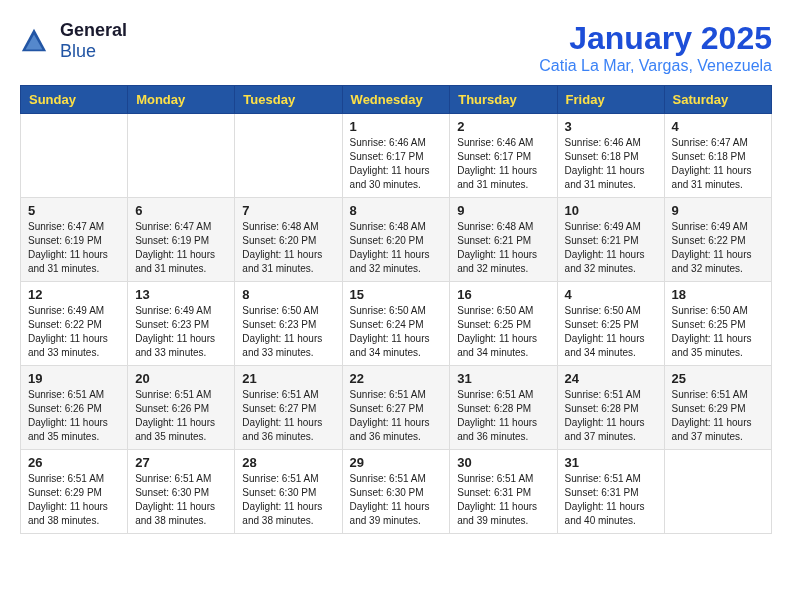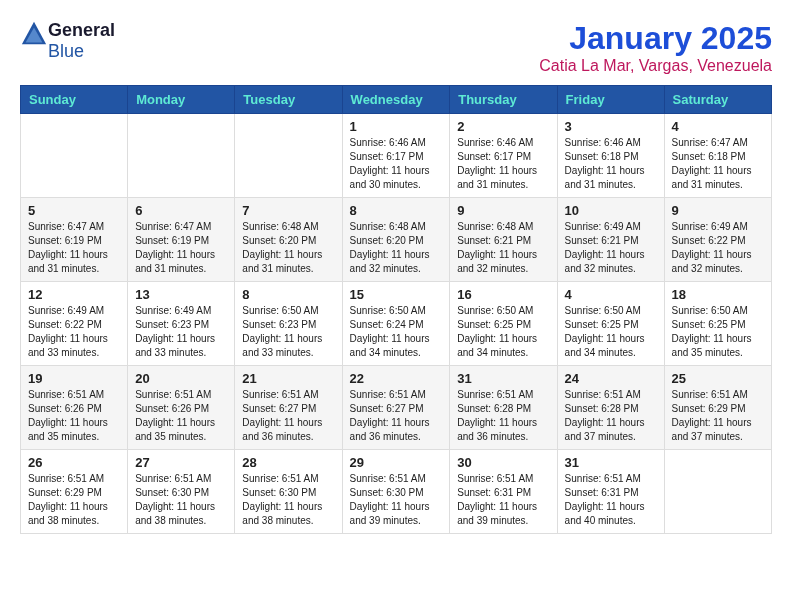--- a/index.html
+++ b/index.html
@@ -18,7 +18,8 @@
     }
     .logo {
       display: flex;
-      gap: 0;
+      align-items: center;
+      gap: 12px;
     }
     .logo-icon {
       width: 28px;

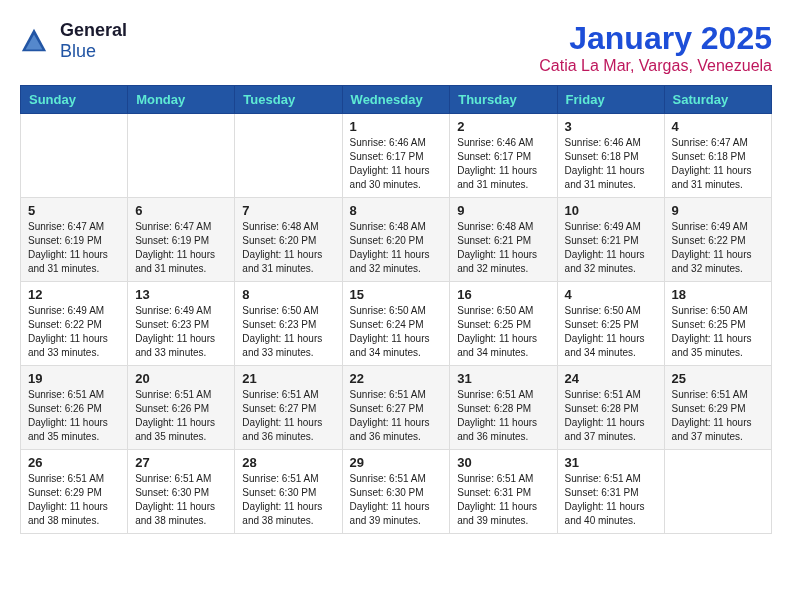--- a/index.html
+++ b/index.html
@@ -35,7 +35,7 @@
     }
     .location-title {
       font-size: 16px;
-      color: #be185d;
+      color: #3b82f6;
       text-align: center;
     }
     .calendar-table {

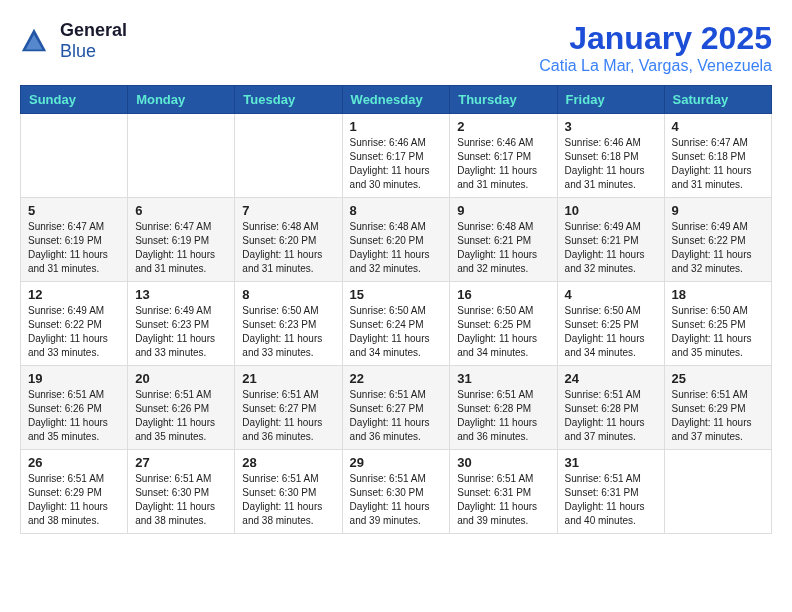--- a/index.html
+++ b/index.html
@@ -45,7 +45,7 @@
     }
     .calendar-table th {
       background-color: #2255a4;
-      color: #5eead4;
+      color: #fde047;
       text-align: left;
       padding: 6px 8px;
       font-size: 13px;

